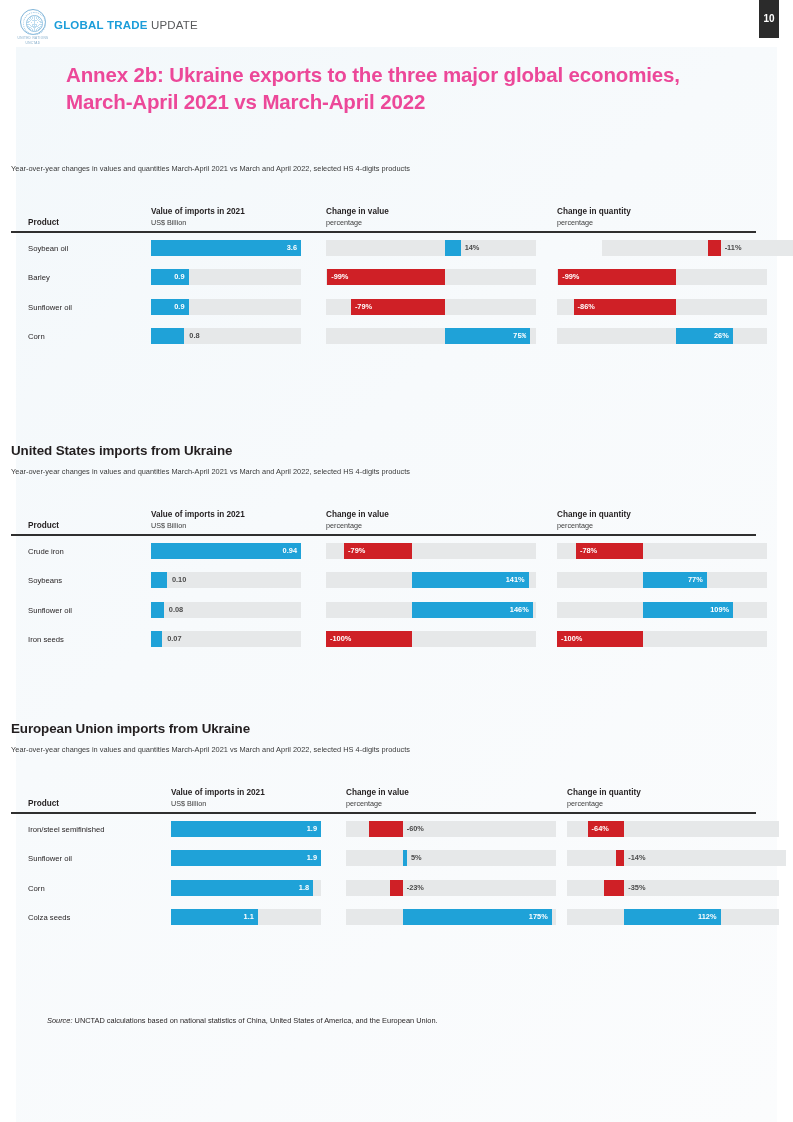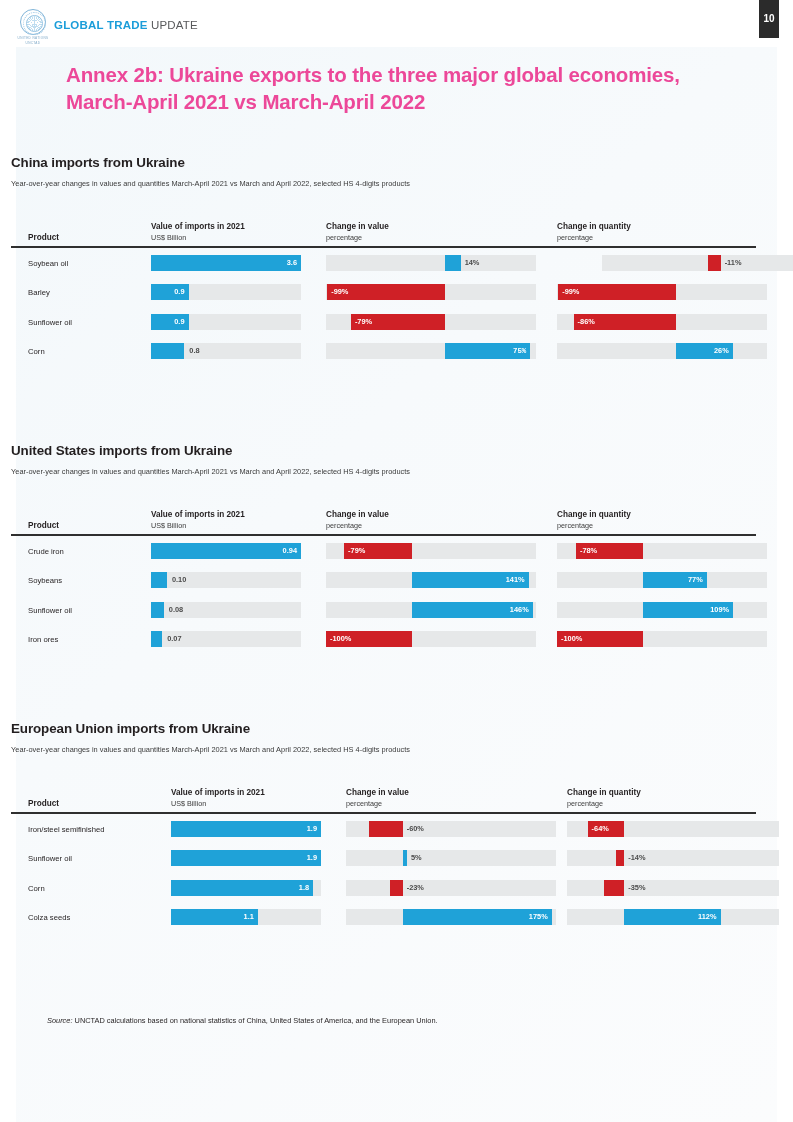--- a/index.html
+++ b/index.html
@@ -132,7 +132,6 @@
 
 <div id="sections-root">
     <div class="section" style="top: 155px;">
-      <div class="section-title">China imports from Ukraine</div>
       <div class="section-sub">Year-over-year changes in values and quantities March-April 2021 vs March and April 2022, selected HS 4-digits products</div>
       <div class="colheads">
         <div class="ch" style="left: 17px;">

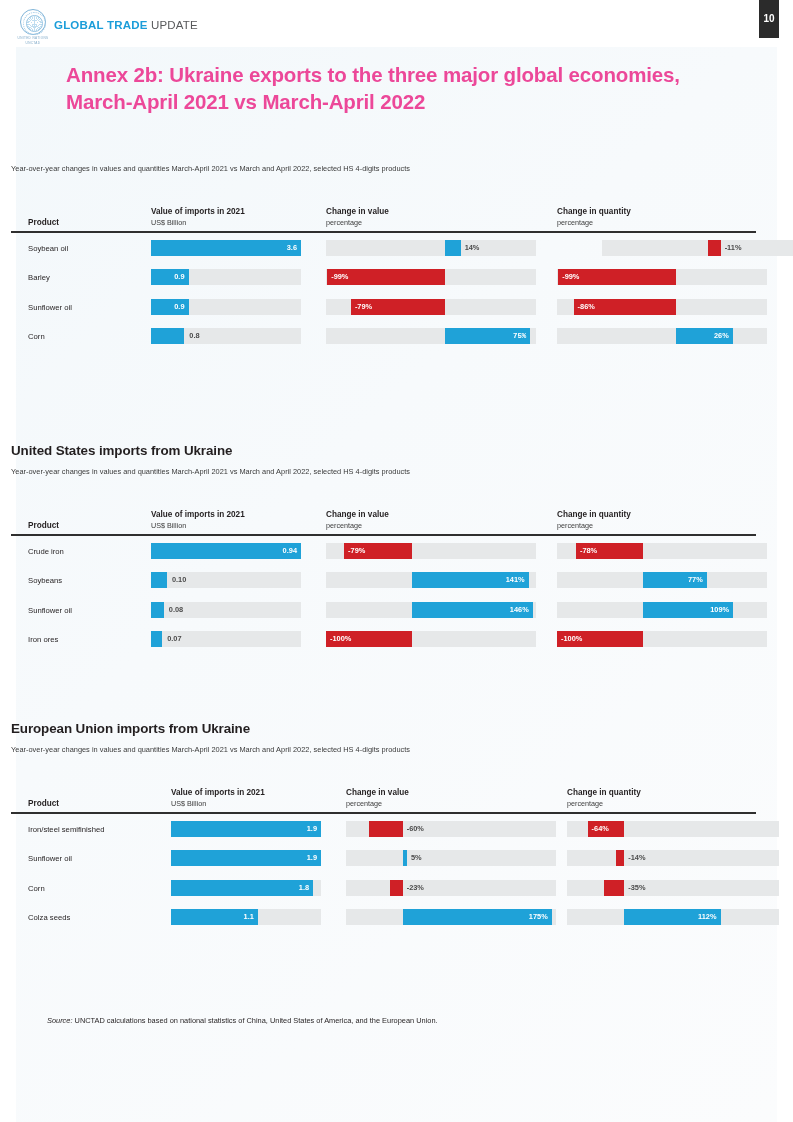--- a/index.html
+++ b/index.html
@@ -282,7 +282,7 @@
           </div>
         </div>
         <div class="row">
-          <div class="cell-product" style="left: 17px;">Iron ores</div>
+          <div class="cell-product" style="left: 17px;">Iron seeds</div>
           <div class="track" style="left: 140px; width: 150px;">
             <div class="bar blue" style="left: 0px; width: 11.1702px;"></div>
             <div class="barlabel outside-right" style="left: 16.1702px;">0.07</div>

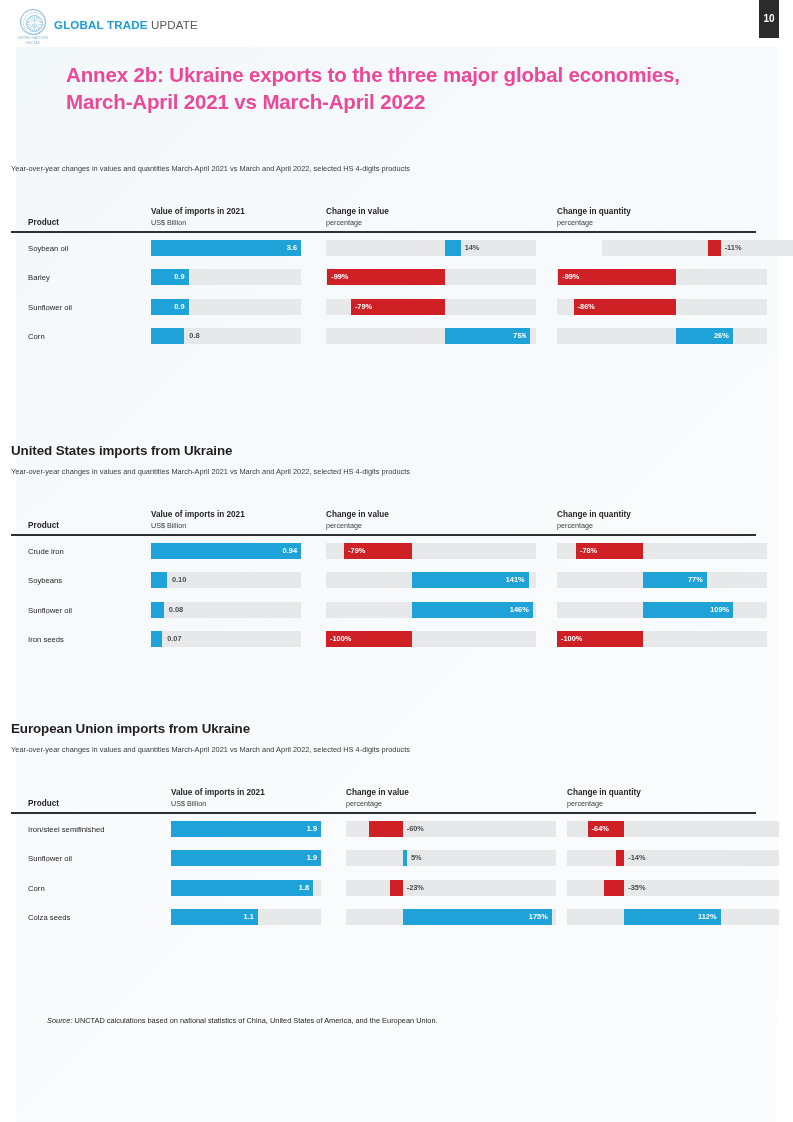--- a/index.html
+++ b/index.html
@@ -345,7 +345,7 @@
             <div class="bar blue" style="left: 56.7px; width: 4.25833px;"></div>
             <div class="barlabel outside-right" style="left: 64.9583px;">5%</div>
           </div>
-          <div class="track" style="left: 556px; width: 212px;">
+          <div class="track" style="left: 556px; width: 212px; padding-left: 7px;">
             <div class="bar red" style="left: 49.2264px; width: 8.0136px;"></div>
             <div class="barlabel outside-right" style="left: 61.24px;">-14%</div>
           </div>

